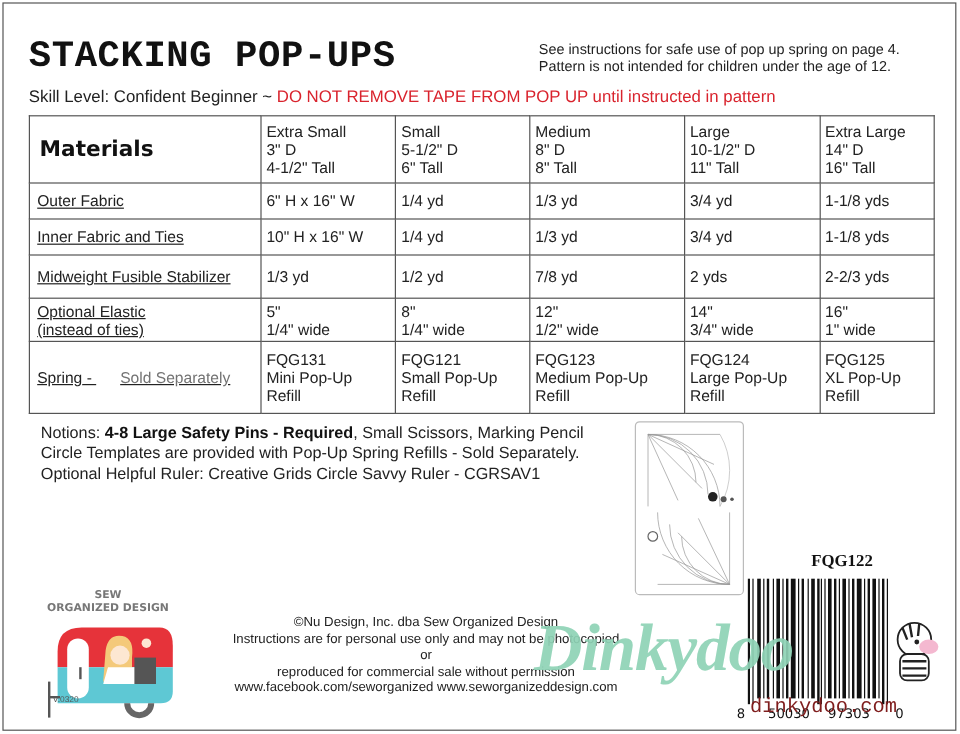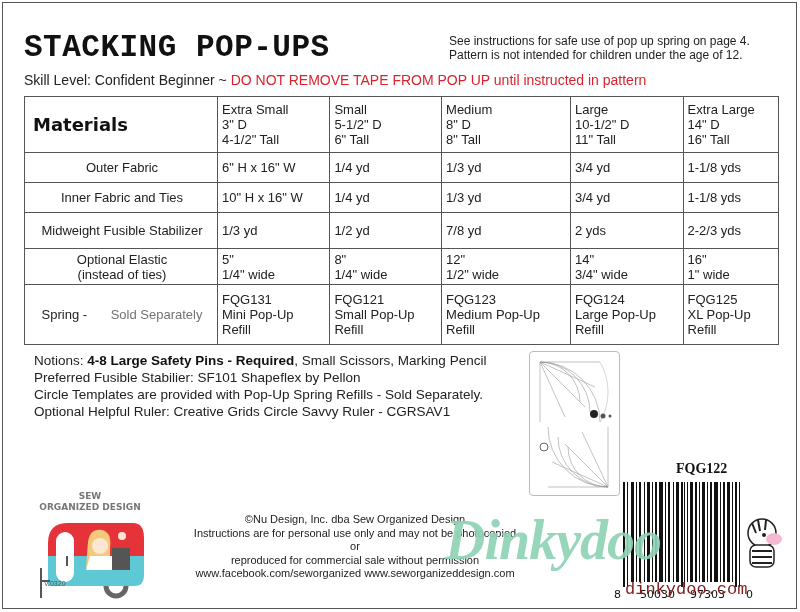--- a/index.html
+++ b/index.html
@@ -15,7 +15,7 @@
   table.mat td, table.mat th { border:1.5px solid #555; text-align:left; vertical-align:middle; padding:0 4px;
            font-weight:normal; line-height:15px; color:#222; }
   table.mat th.hdr-label { text-align:left; font-family:"DejaVu Sans", sans-serif; font-weight:bold; font-size:18px; padding-left:8px; color:#111;margin-top:24px; }
-  table.mat td.label { text-align:center; padding-left:6px; }
+  table.mat td.label { text-align:left; padding-left:6px;text-decoration:underline; }
   table.mat td.label .red { color:#737373;margin-left:20px; }
   .row-head { height:56px; }
   .row-s { height:30px; }

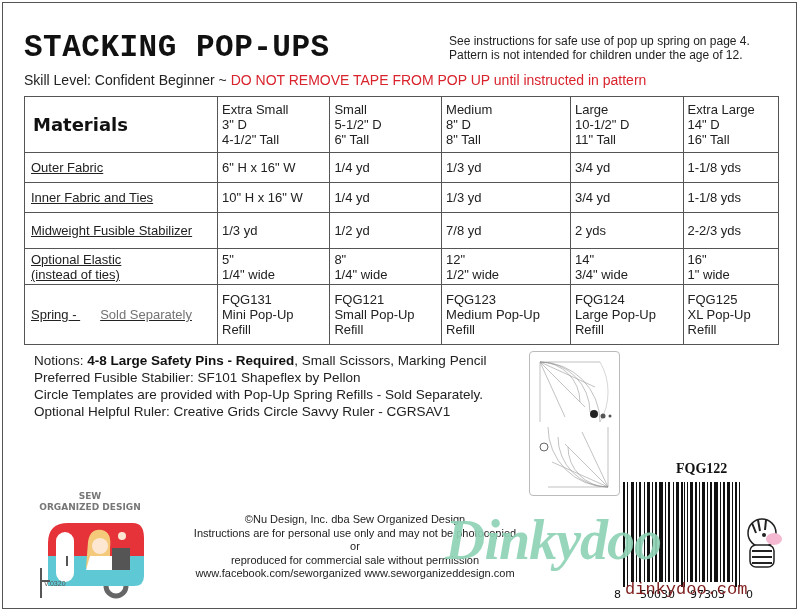--- a/index.html
+++ b/index.html
@@ -164,7 +164,6 @@
 
 <div class="notions">
   <div><span>Notions: </span><b>4-8 Large Safety Pins - Required</b><span>,  Small Scissors,  Marking Pencil</span></div>
-  <div>Preferred Fusible Stabilier: SF101  Shapeflex by Pellon</div>
   <div>Circle Templates are provided with Pop-Up Spring Refills - Sold Separately.</div>
   <div>Optional Helpful Ruler: Creative Grids Circle Savvy Ruler - CGRSAV1</div>
 </div>

